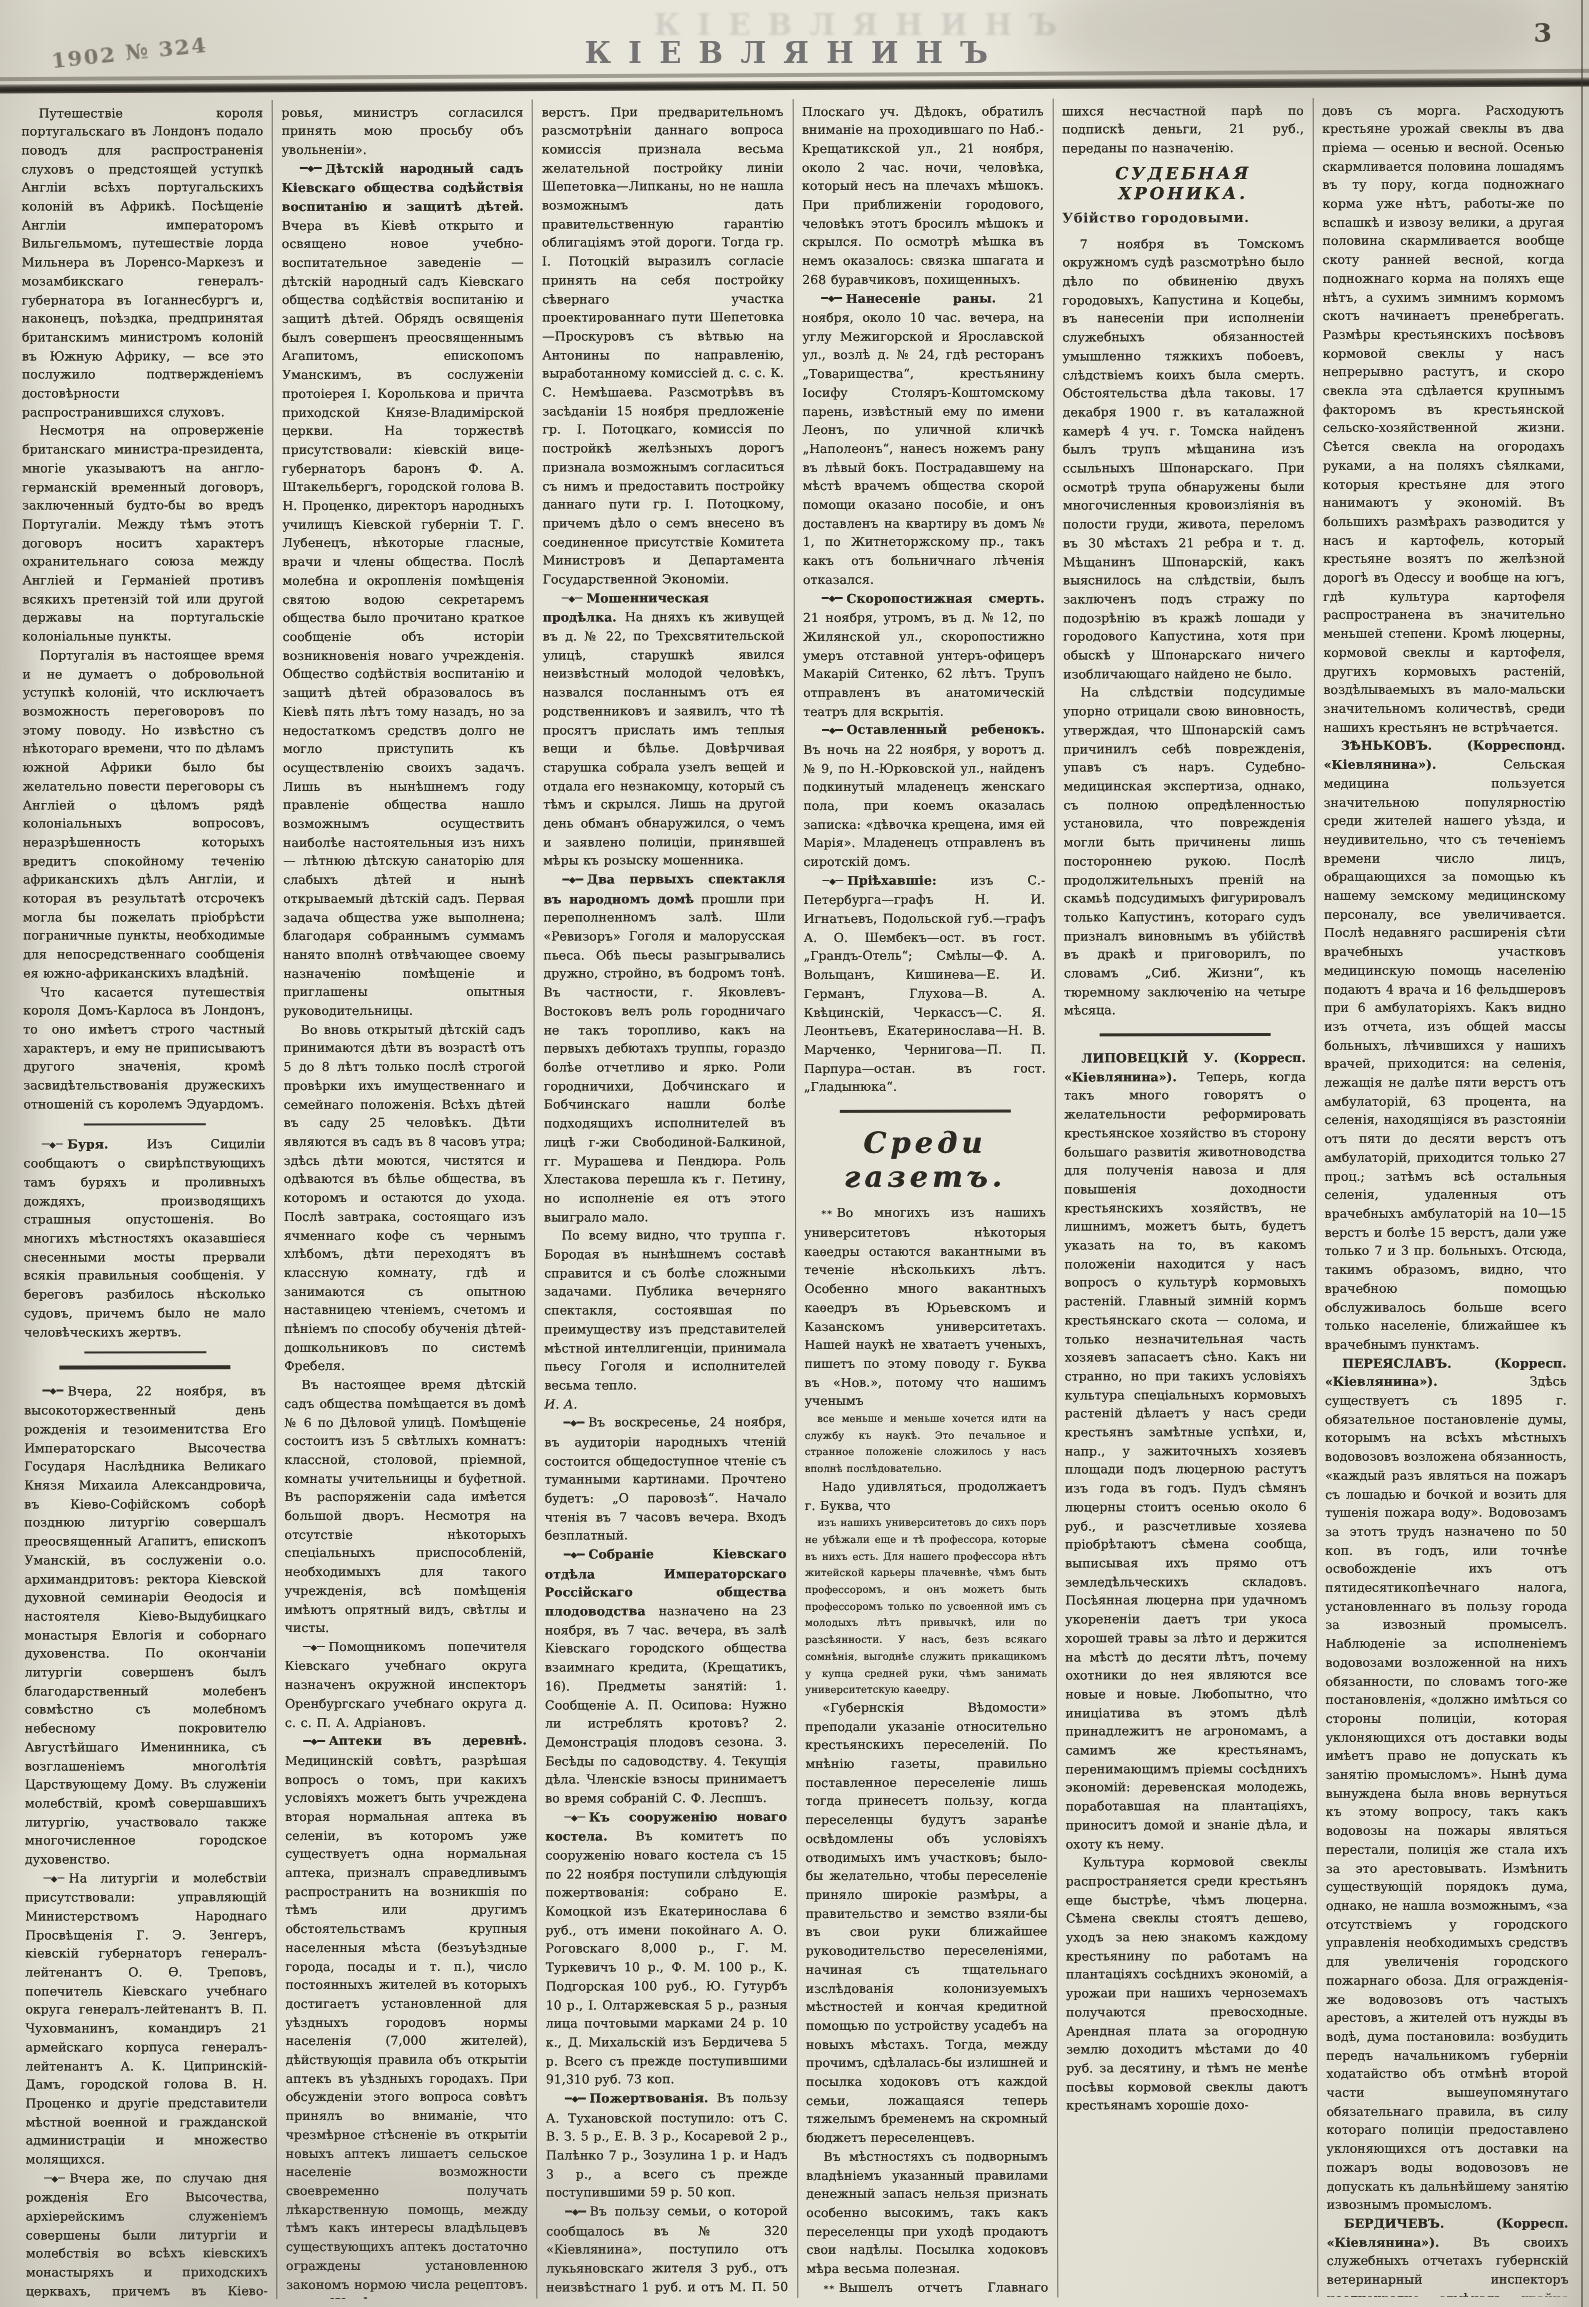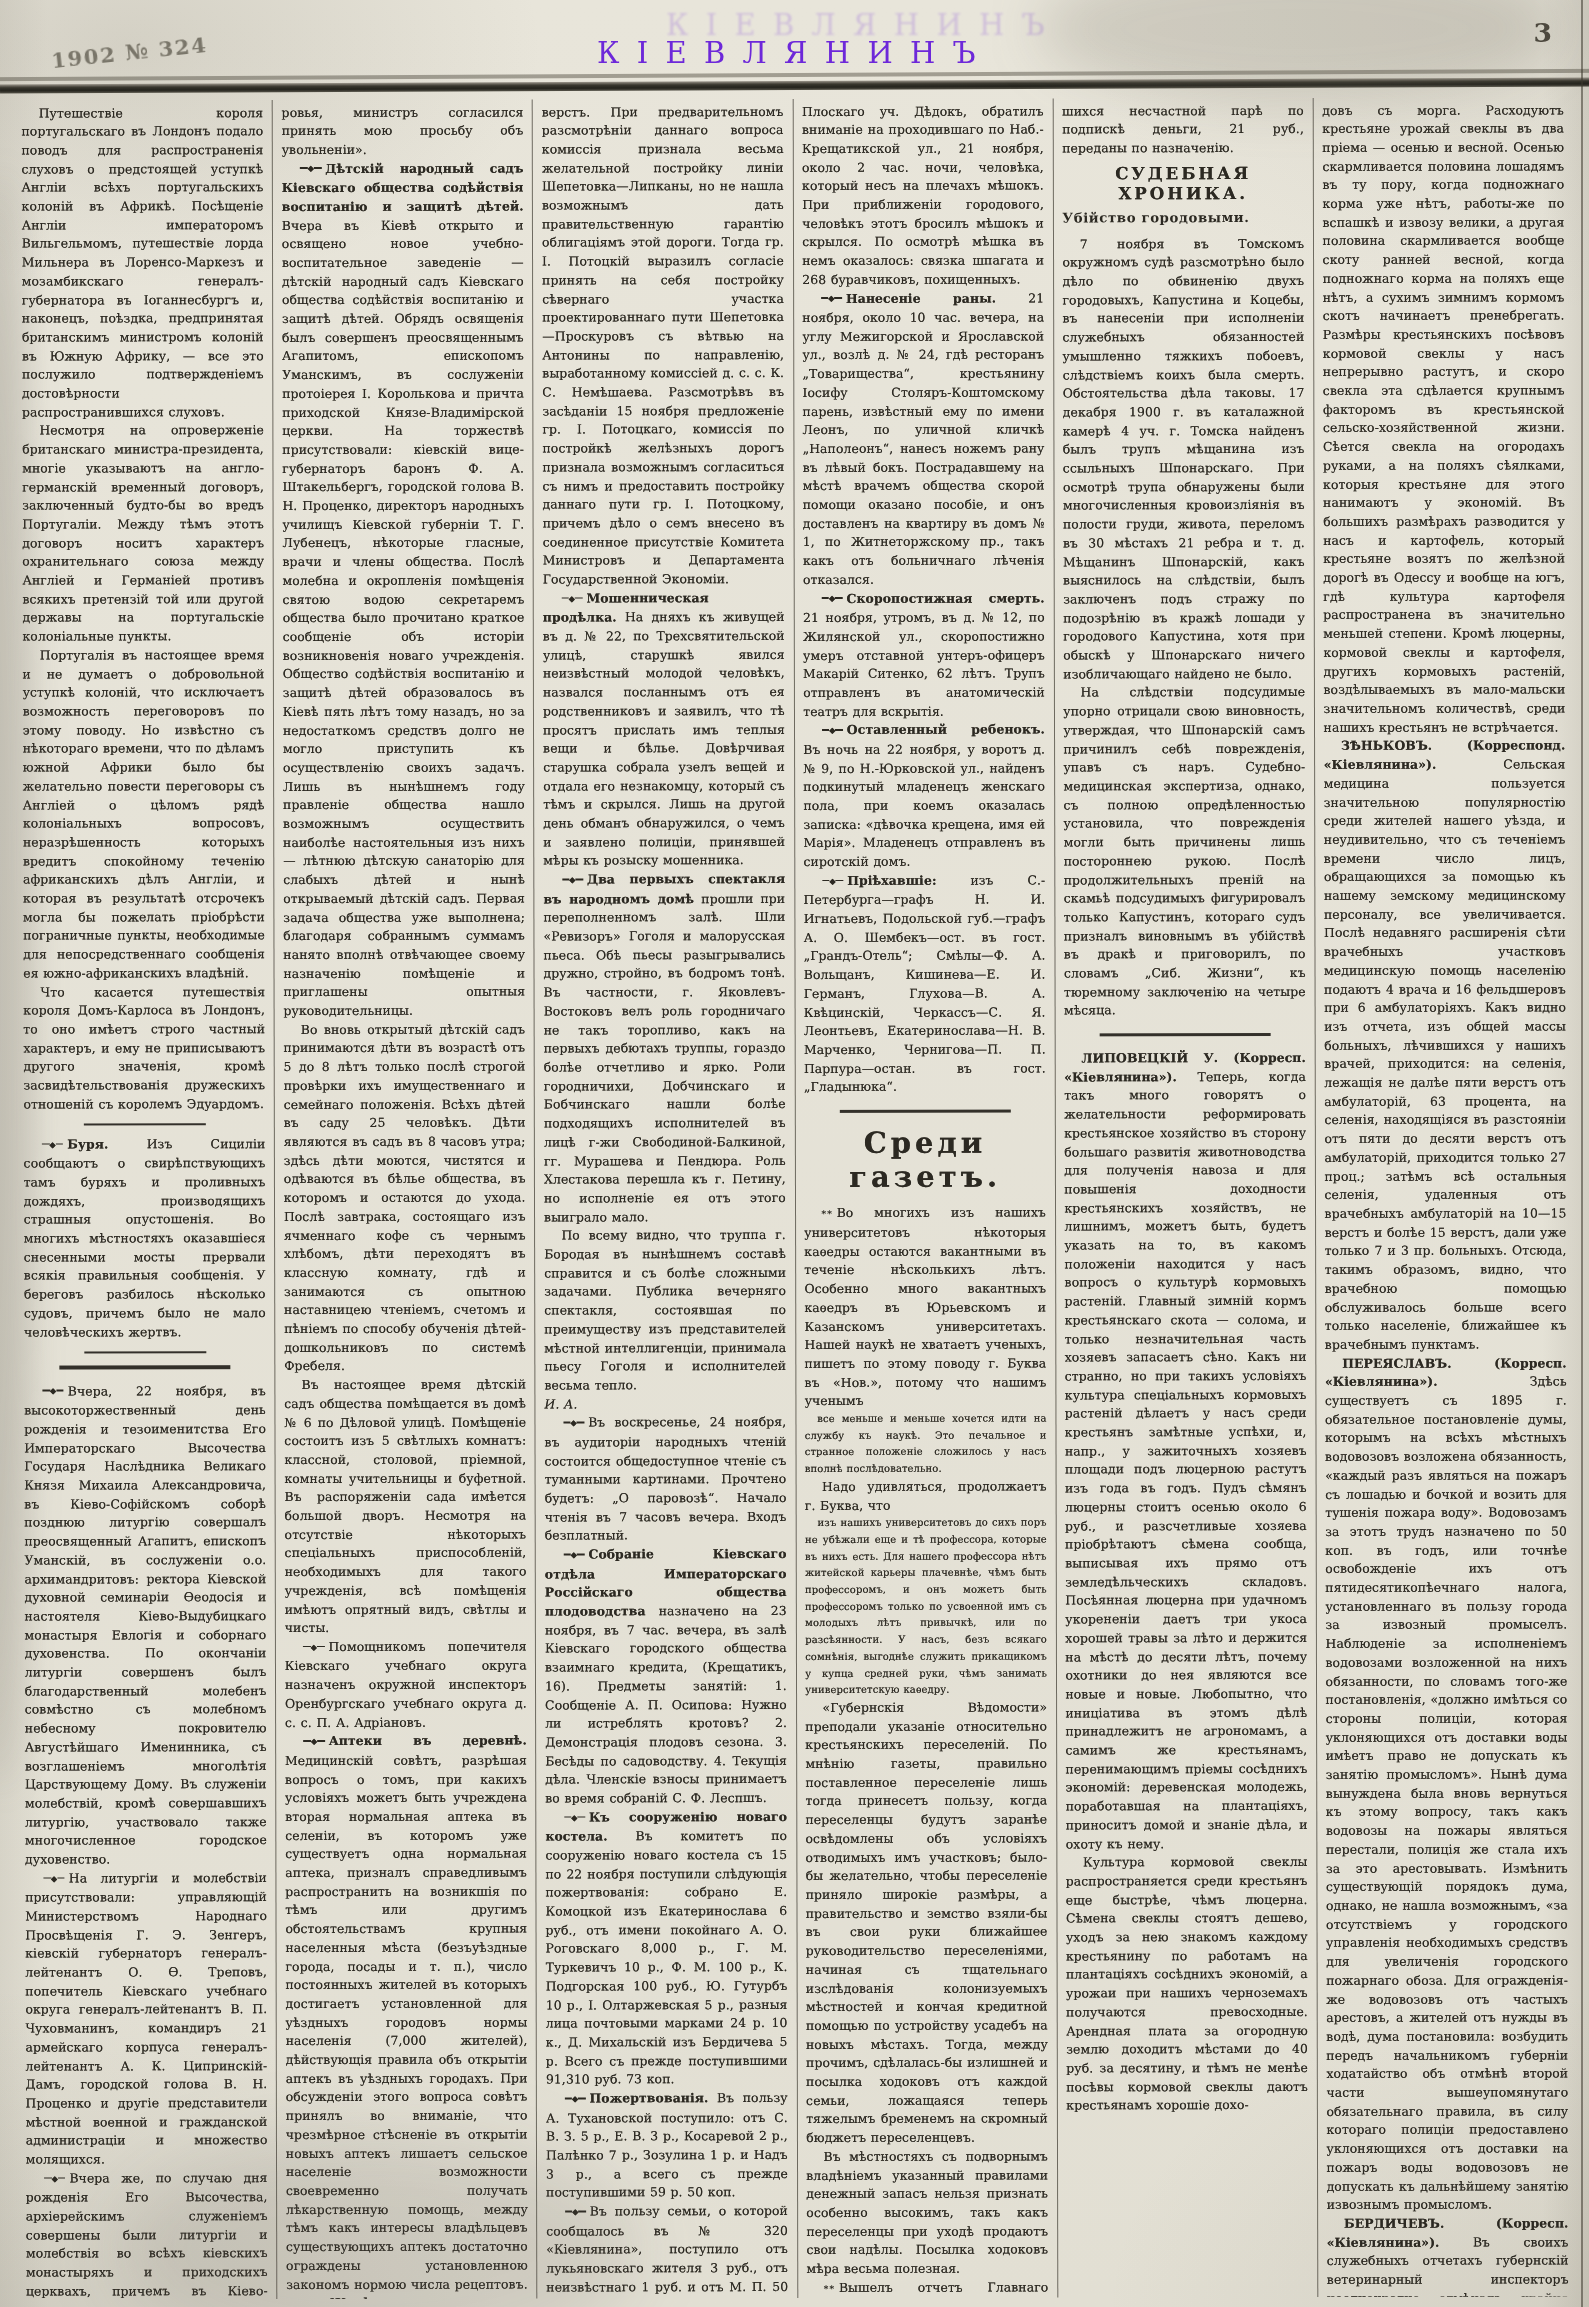--- a/index.html
+++ b/index.html
@@ -27,7 +27,7 @@
   }
   .nptitle{
     position:absolute;left:50%;top:36px;transform:translateX(-50%);
-    font-size:29px;font-weight:normal;color:#6d28d9;letter-spacing:17.3px;
+    font-size:29px;font-weight:bold;color:#737373;letter-spacing:17.3px;
     filter:blur(0.2px);white-space:nowrap;
   }
   .nptitle.ghost{top:8px;margin-left:69px;opacity:.20;filter:blur(1.2px);}

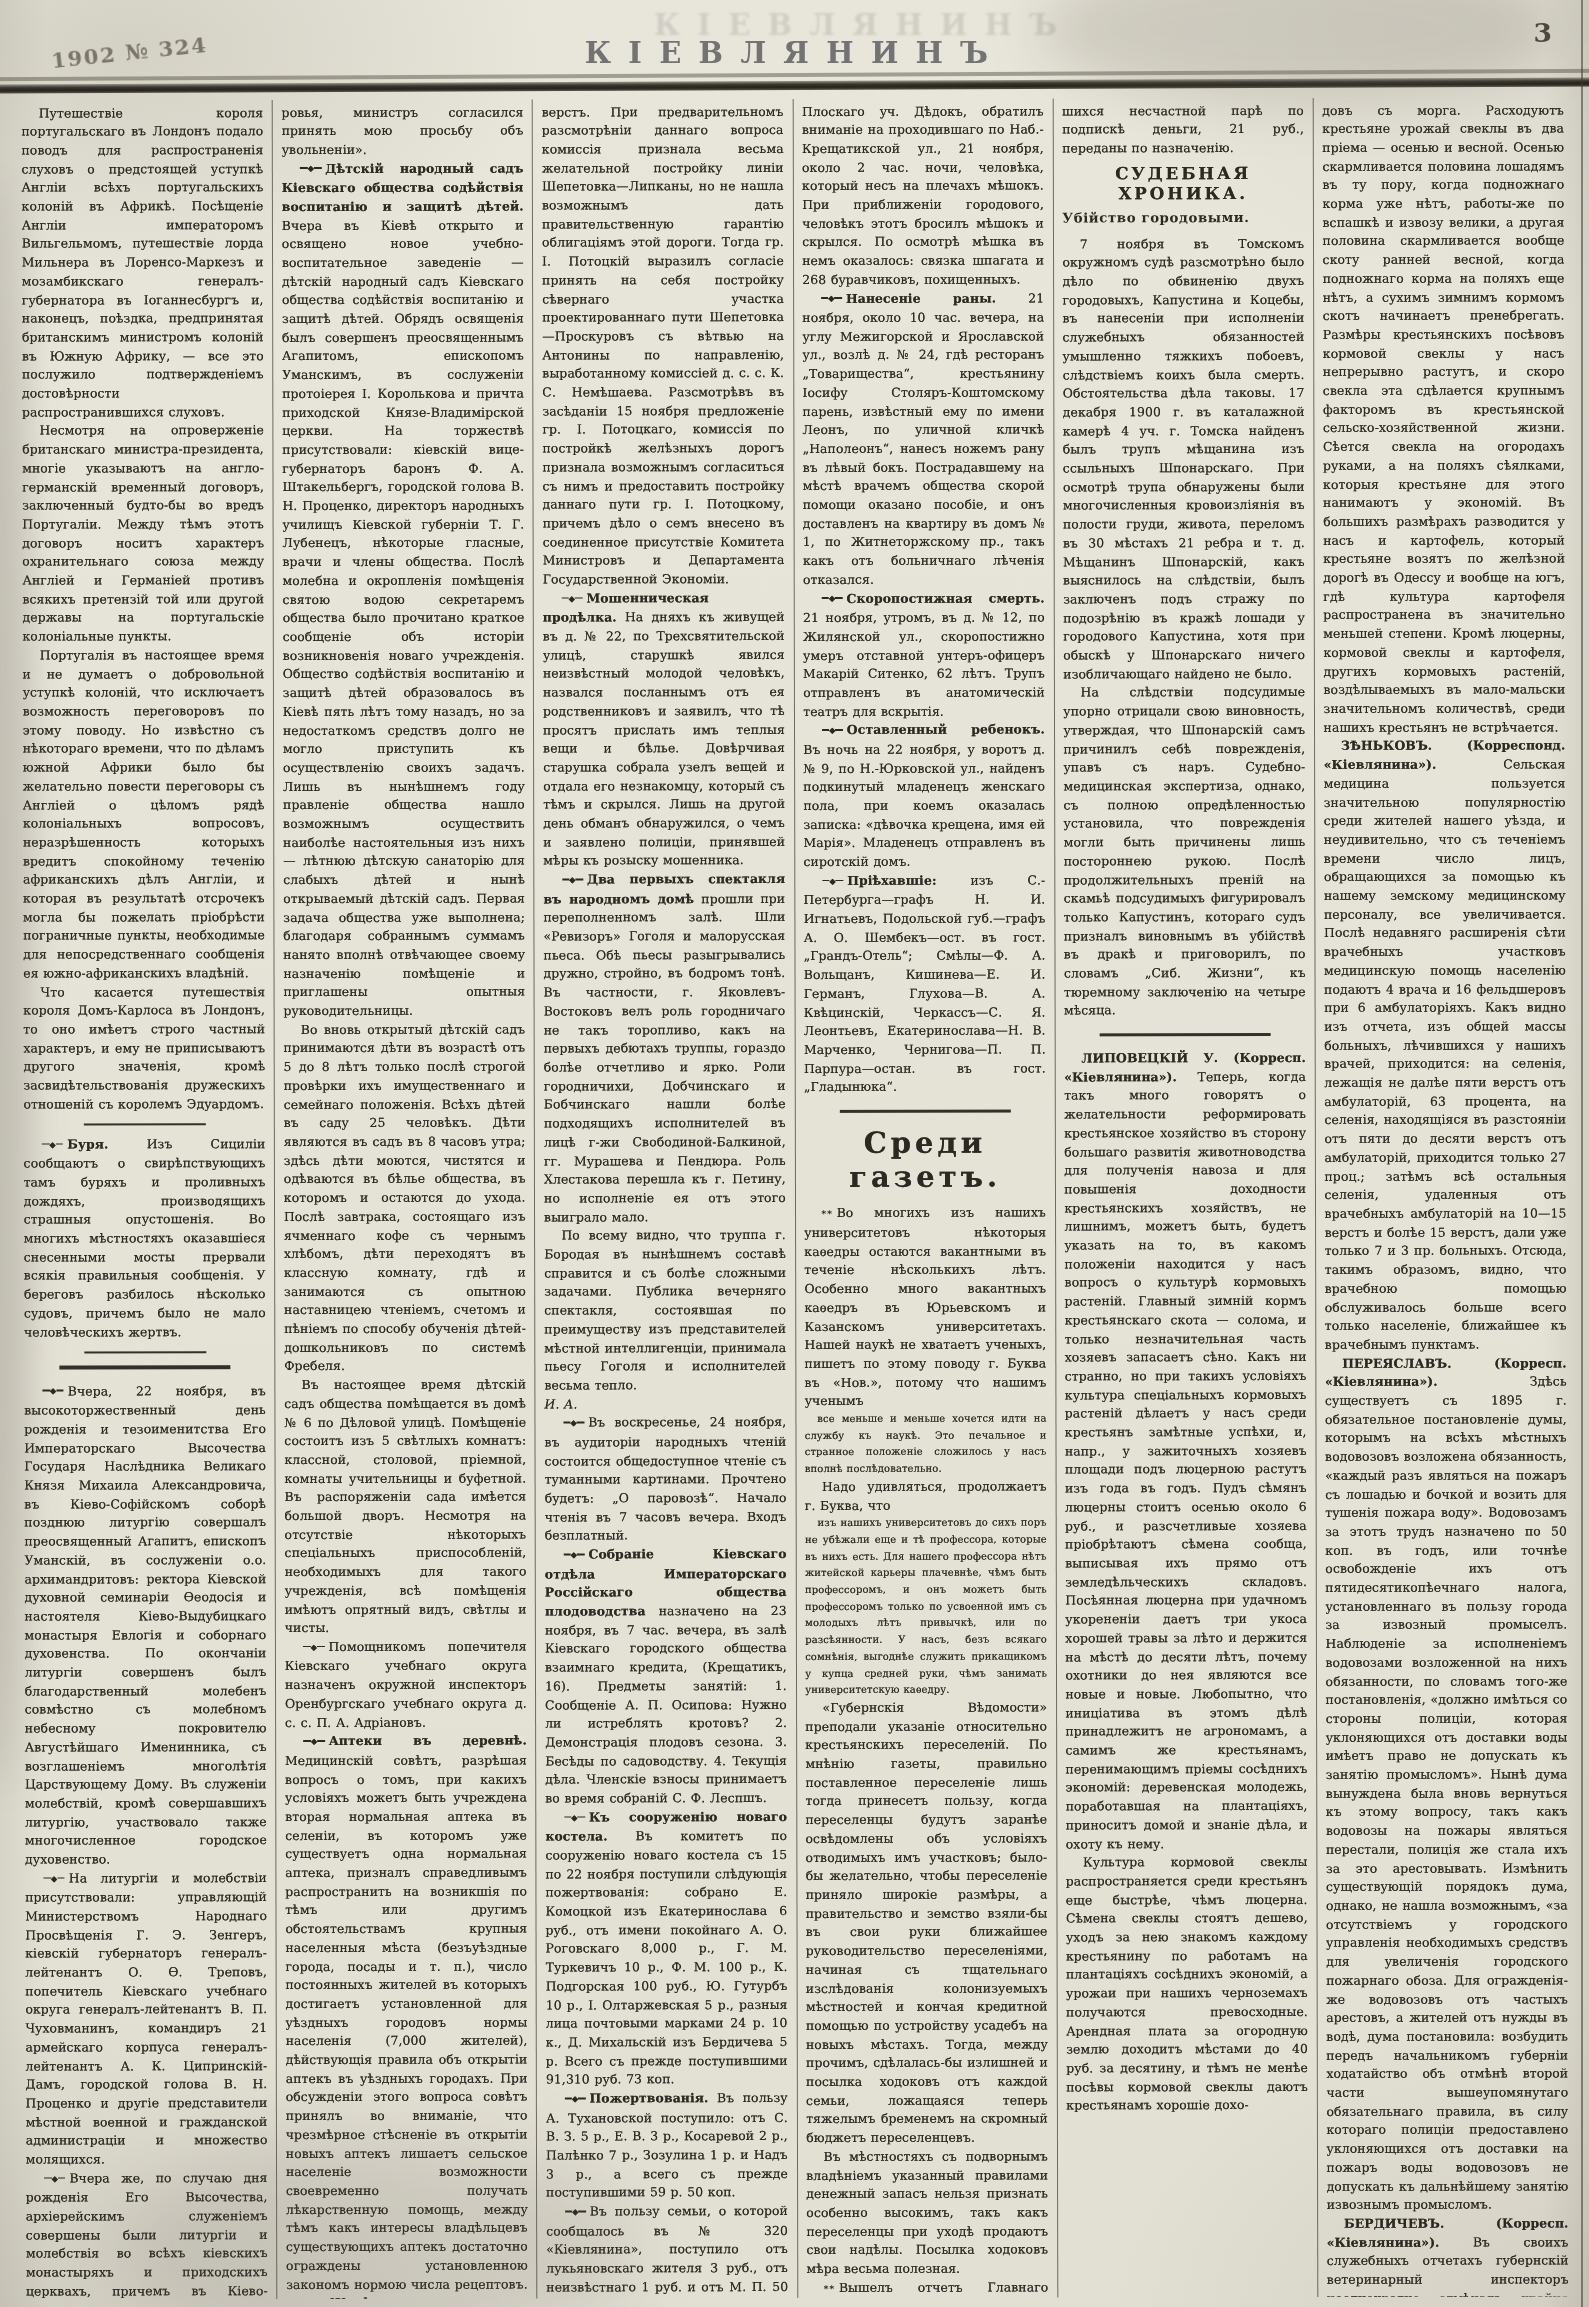--- a/index.html
+++ b/index.html
@@ -72,7 +72,7 @@
   .rule.thick{width:171px;height:3.5px;margin:12.7px auto;}
   .sechead{
     margin:5.8px 0 7px;text-align:center;font-size:16.7px;font-weight:bold;
-    letter-spacing:2.9px;color:#2c2922;text-shadow:0 0 0.5px rgba(44,41,34,.8);
+    letter-spacing:2.9px;color:#2c2922;text-shadow:0 0 0.5px rgba(44,41,34,.8);font-style:italic;
   }
   .sechead.big{font-size:29px;letter-spacing:4px;margin:9.2px 0 10.4px;}
   .subhead{margin:0 0 9.2px;text-align:left;font-size:13.3px;font-weight:bold;letter-spacing:0.6px;color:#2c2922;}

